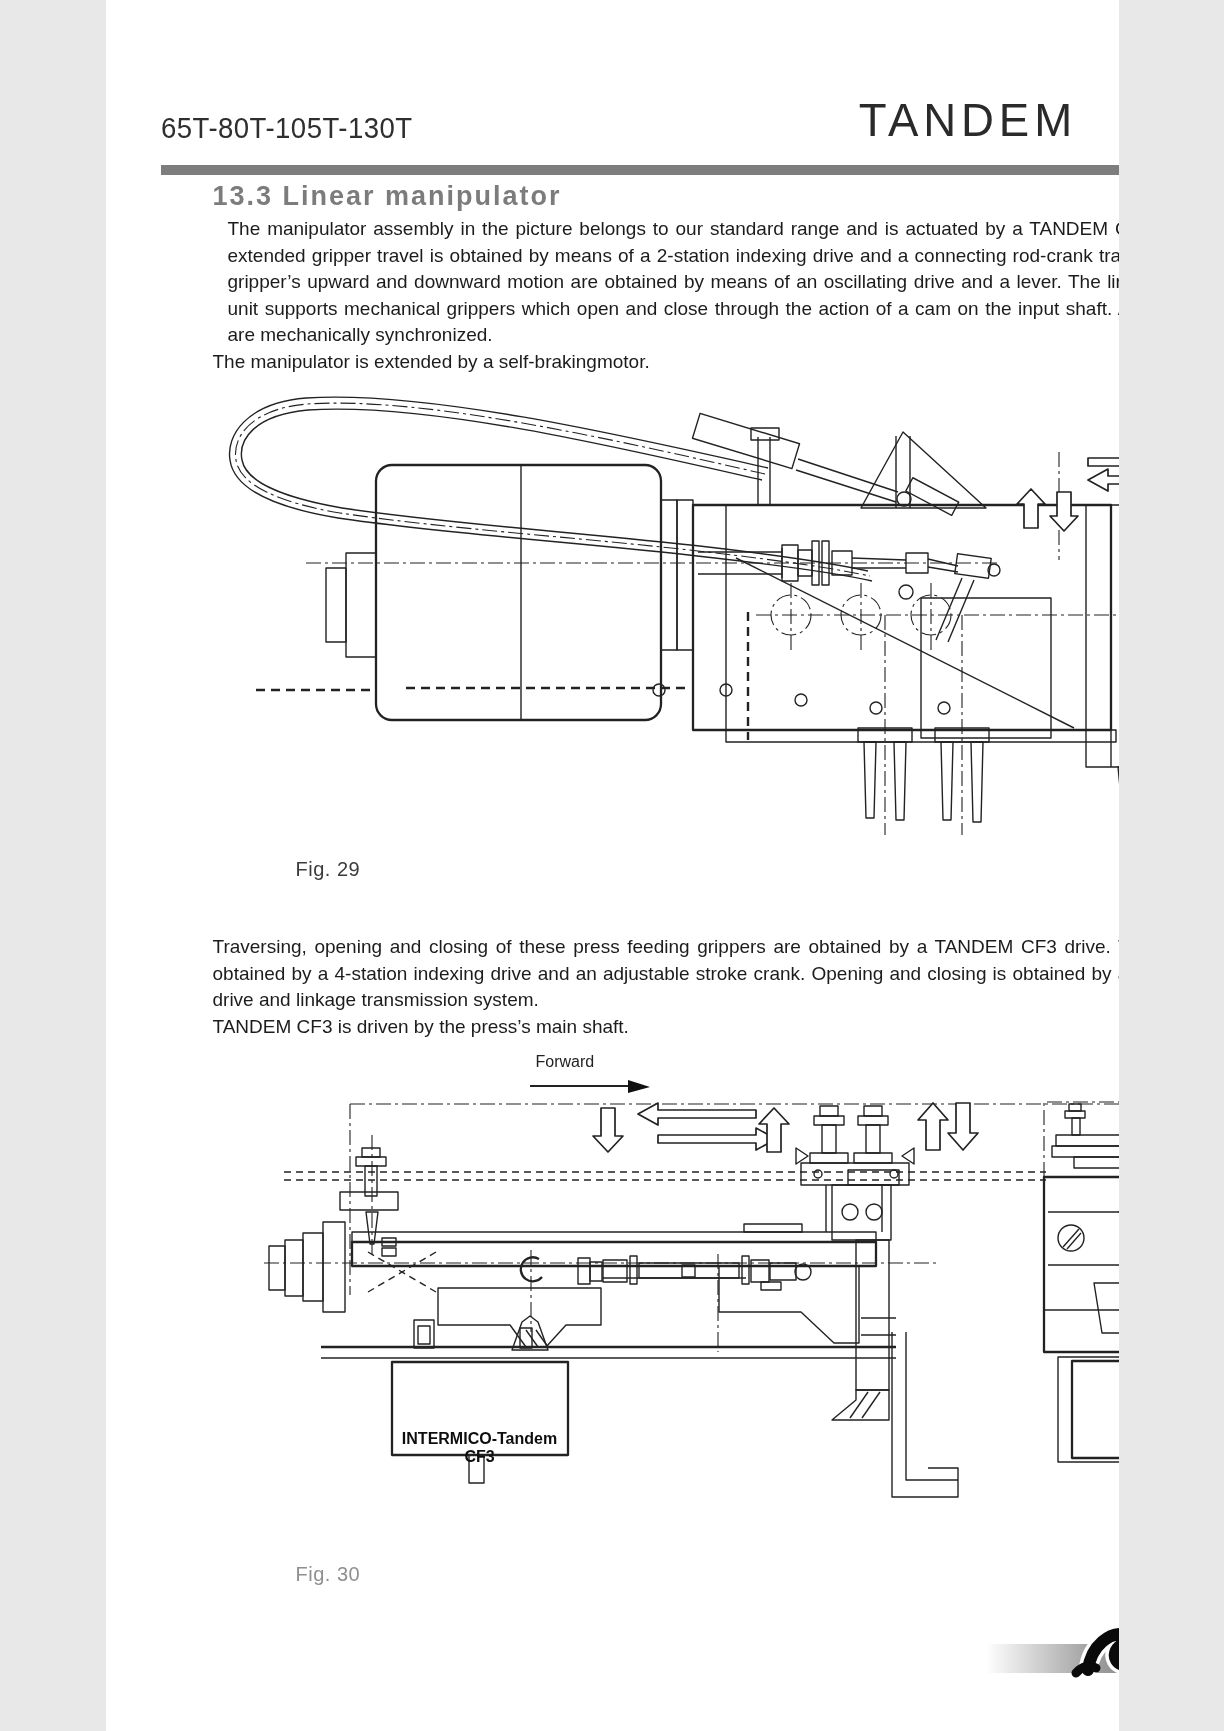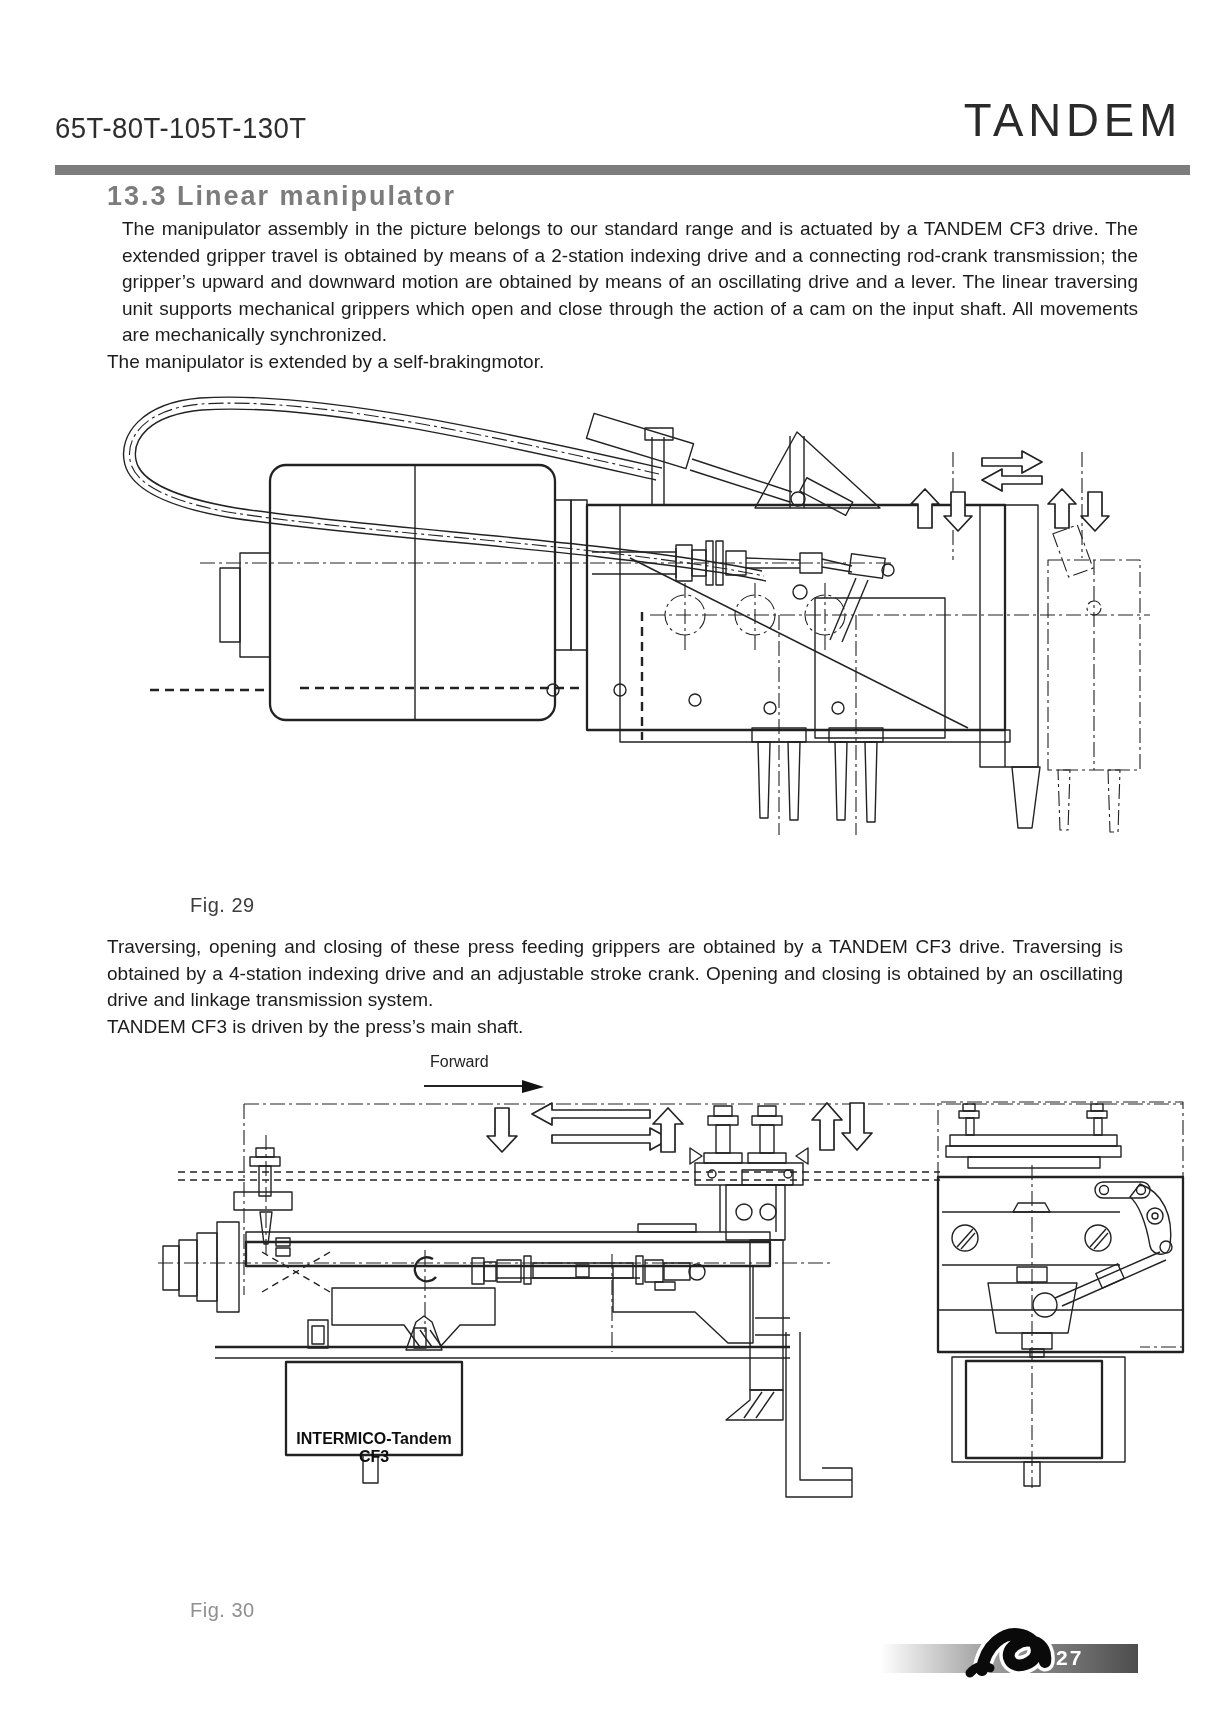--- a/index.html
+++ b/index.html
@@ -3,7 +3,7 @@
 <meta charset="utf-8">
 <style>
   html,body{margin:0;padding:0;background:#e8e8e8;}
-  #page{position:relative;width:1224px;height:1731px;background:#ffffff;margin:0 auto;
+  #page{position:relative;width:1013px;height:1731px;background:#ffffff;margin:0 auto;
         font-family:"Liberation Sans", sans-serif;color:#1c1c1c;overflow:hidden;}
   .abs{position:absolute;}
   

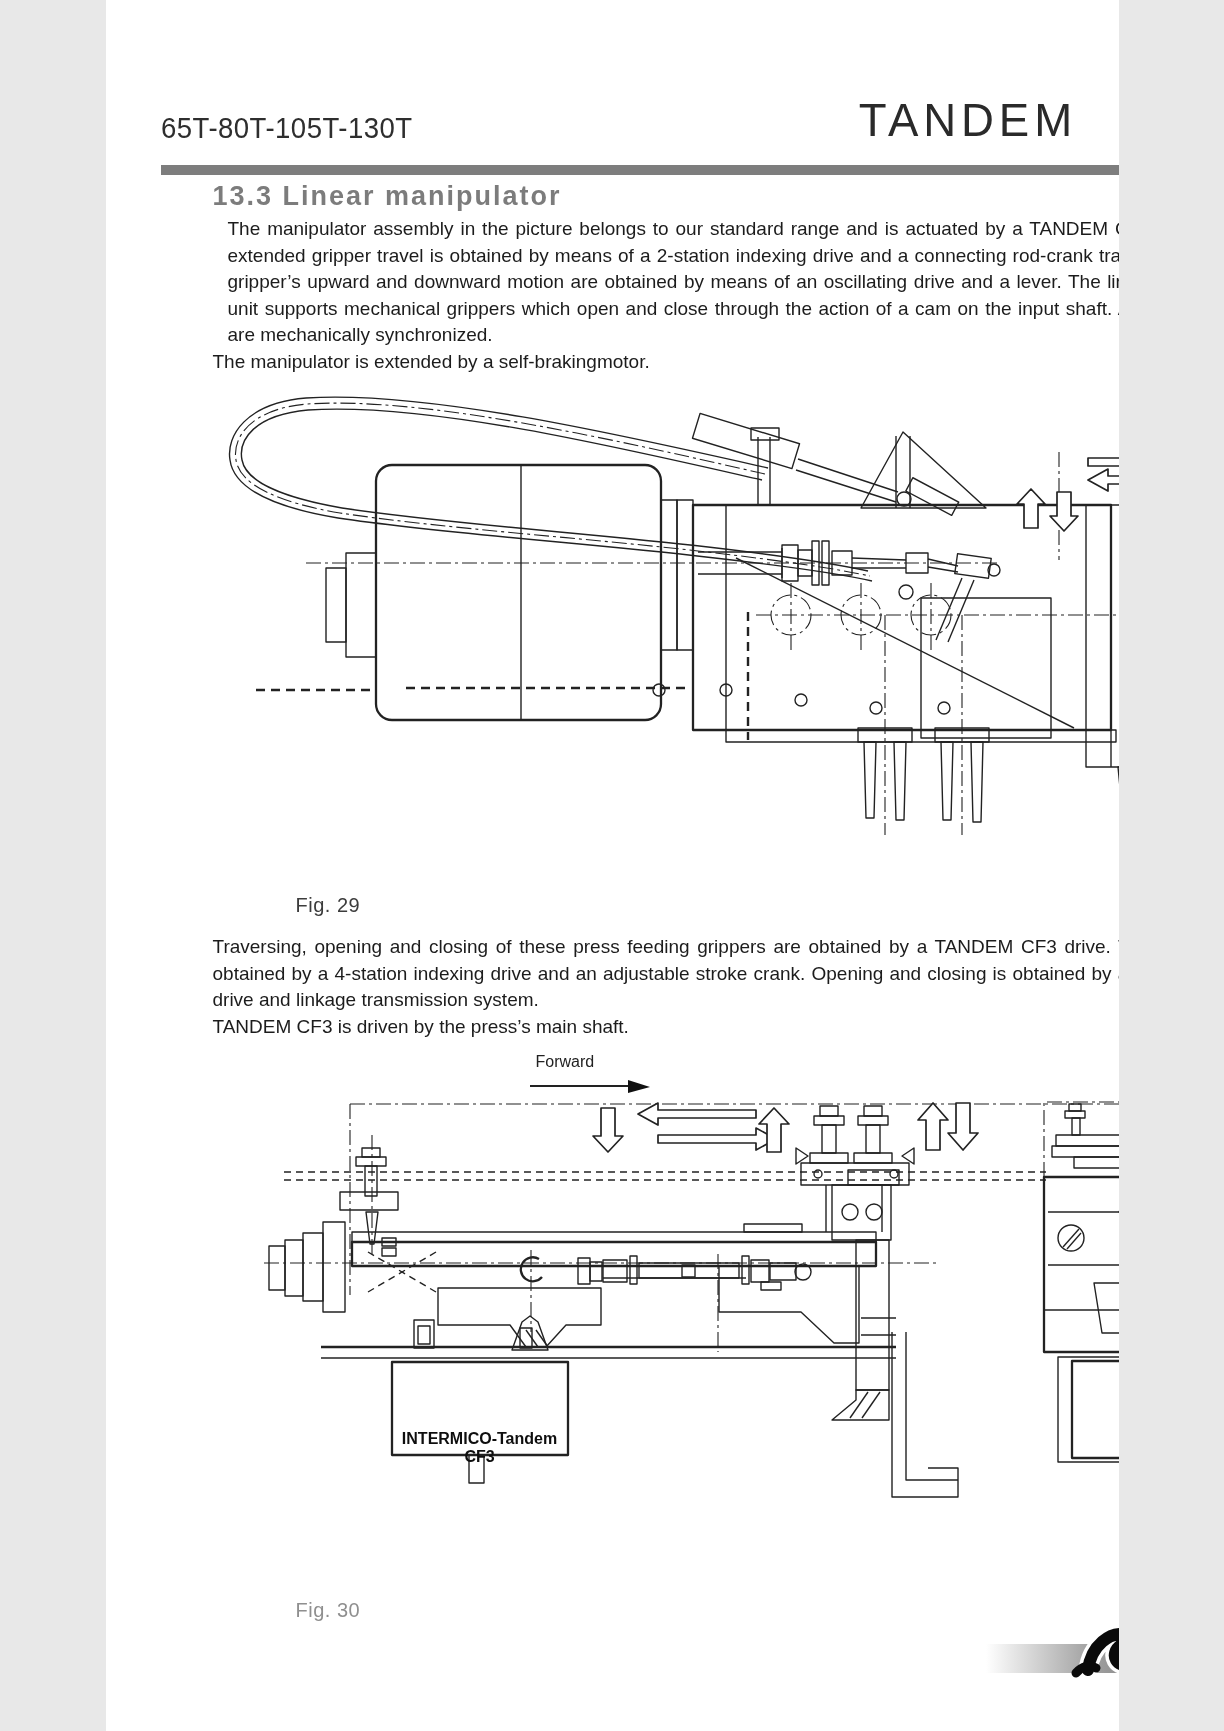--- a/index.html
+++ b/index.html
@@ -24,7 +24,7 @@
   #p2{left:107px;top:934px;}
   #p2b{left:107px;top:1014px;}
   
-  .fig-caption{font-size:20px;letter-spacing:0.5px;margin-top:36px;}
+  .fig-caption{font-size:20px;letter-spacing:0.5px;}
   #cap-29{left:190px;top:858px;color:#3c3c3c;}
   #cap-30{left:190px;top:1563px;color:#8f8f8f;}
   

